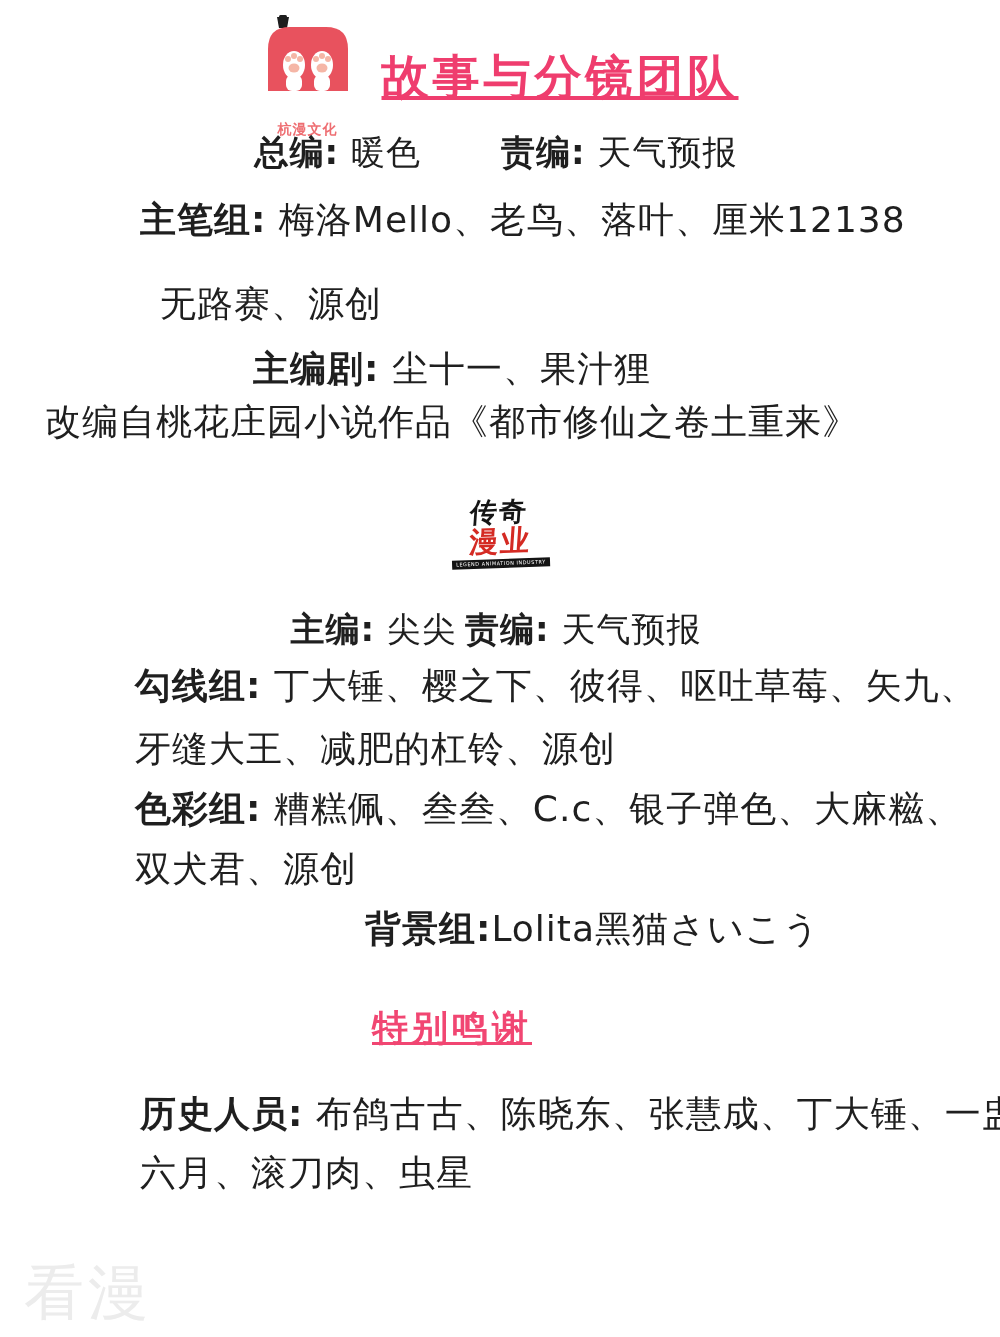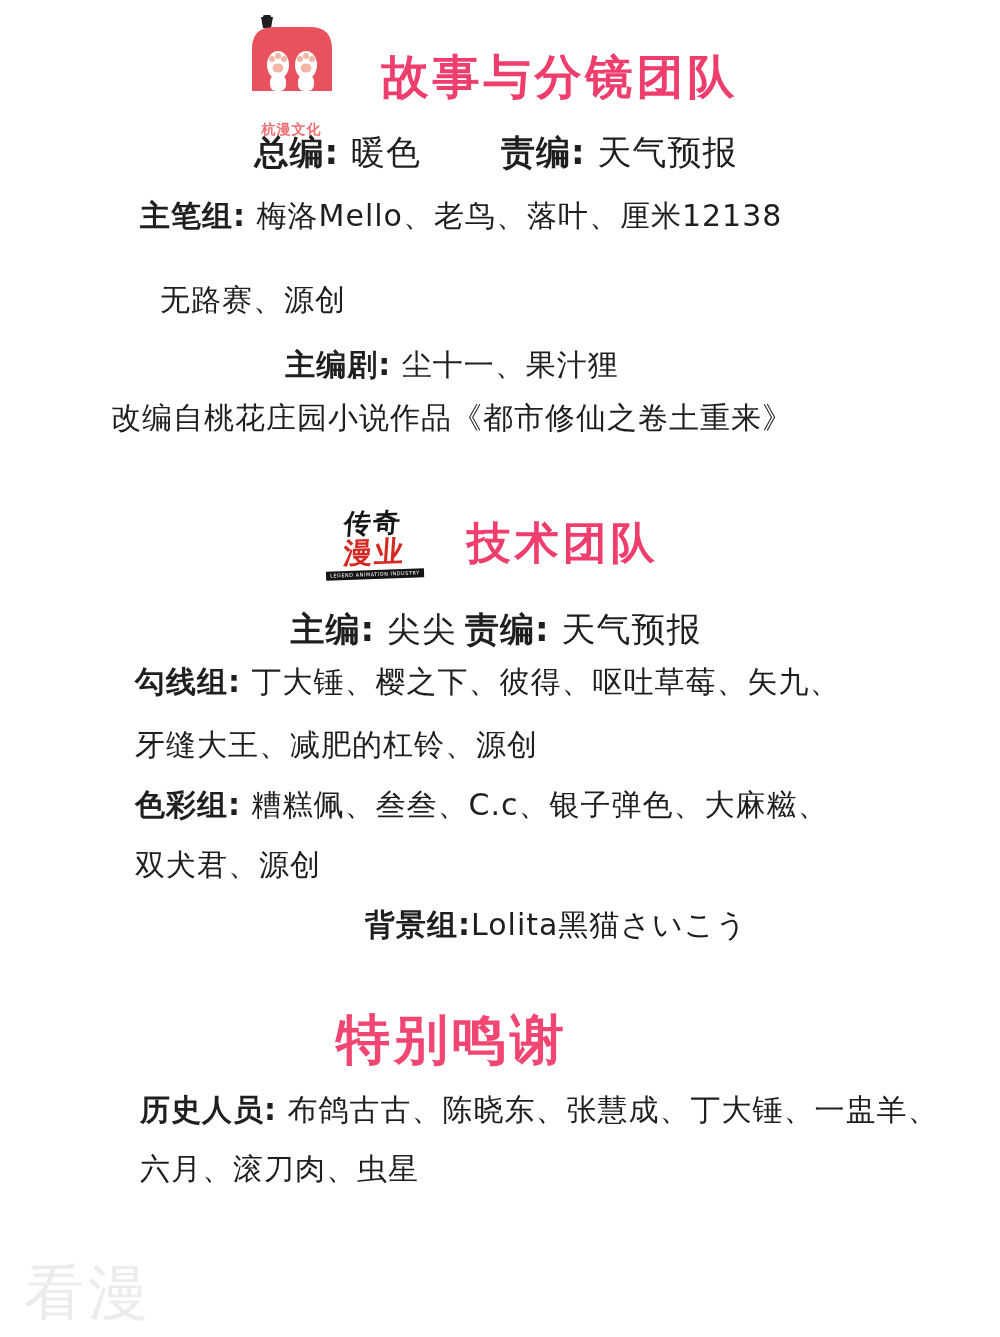--- a/index.html
+++ b/index.html
@@ -14,7 +14,7 @@
 
   
   .team-header{left:0;width:1000px;display:flex;justify-content:center;align-items:center;gap:28px;}
-  .team-title{margin:16px;font-weight:900;color:#ef3d6e;letter-spacing:4px;}
+  .team-title{margin:0;font-weight:900;color:#ef3d6e;letter-spacing:4px;text-decoration:underline;}
   .t1{font-size:47px;}
   .t2{font-size:44px;}
 

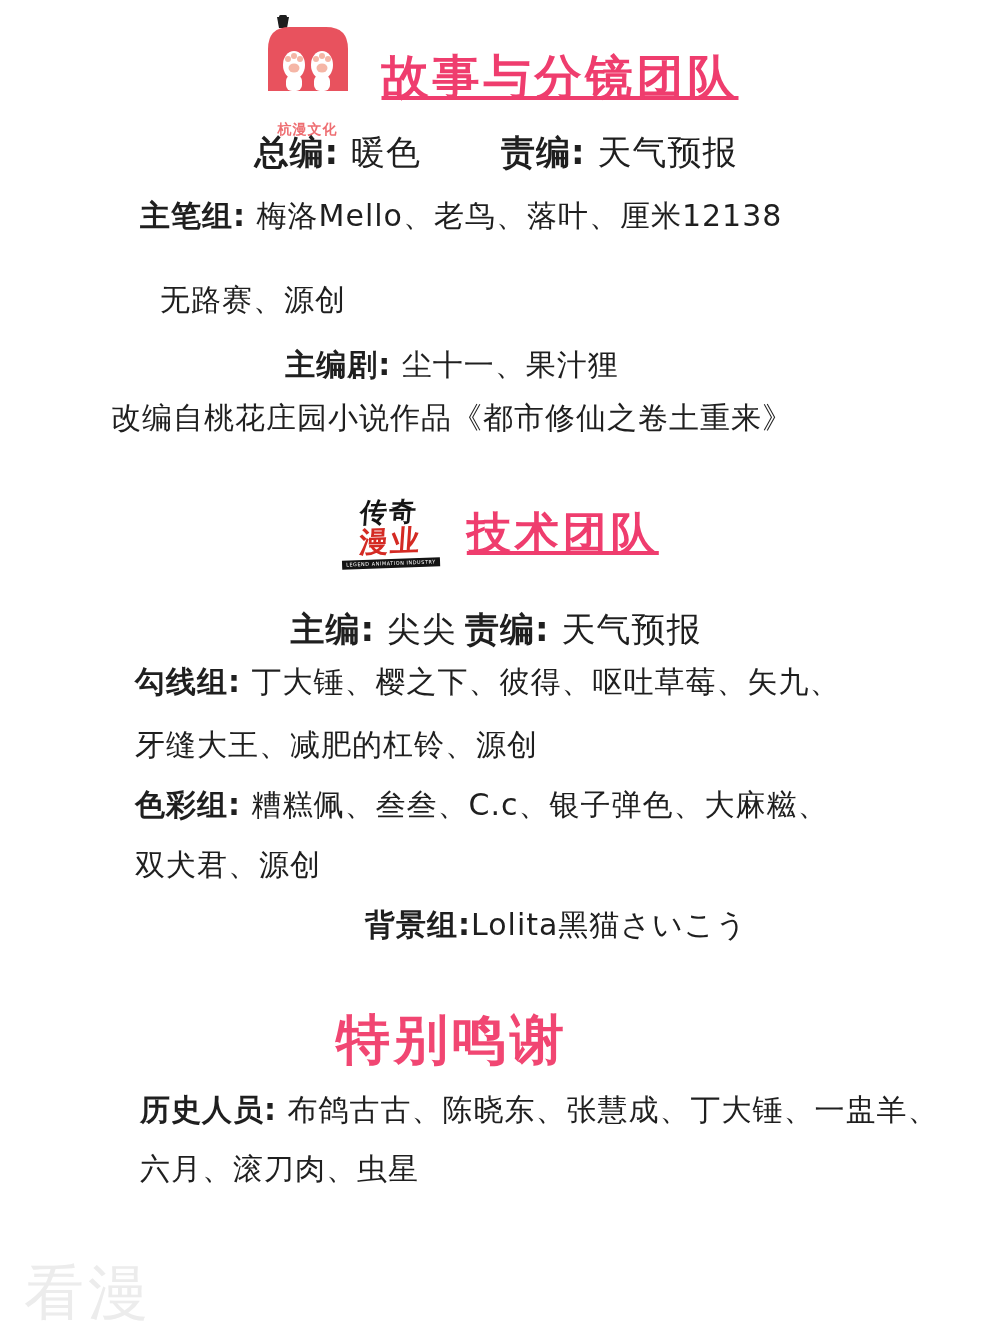--- a/index.html
+++ b/index.html
@@ -8,7 +8,7 @@
     font-family:"DejaVu Sans", sans-serif;color:#1f1f1f;overflow:hidden;
   }
   .abs{position:absolute;white-space:nowrap;}
-  .line{font-size:30px;line-height:1.2;letter-spacing:1px;}
+  .line{font-size:36px;line-height:1.2;letter-spacing:1px;}
   .lbl{font-weight:700;}
   .centered{left:0;width:904px;text-align:center;}
 

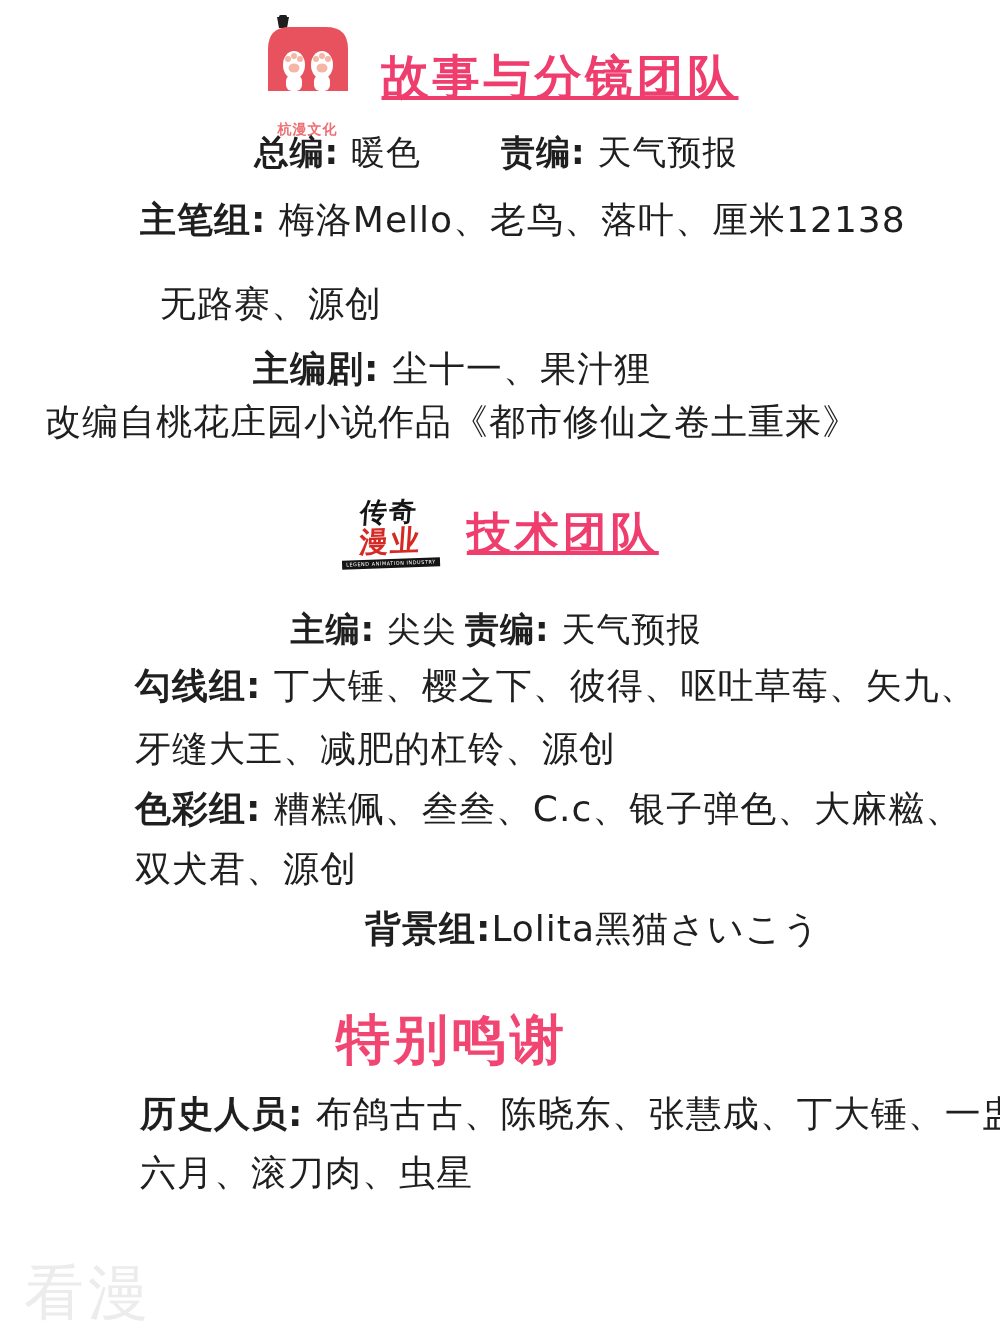--- a/index.html
+++ b/index.html
@@ -89,7 +89,6 @@
       <div class="logo2-line2">漫业</div>
       <div class="logo2-caption">LEGEND ANIMATION INDUSTRY</div>
     </div>
-    <h2 class="team-title t2">技术团队</h2>
   </header>
 
   <div class="abs editors-row" style="top:607px;gap:8px;">

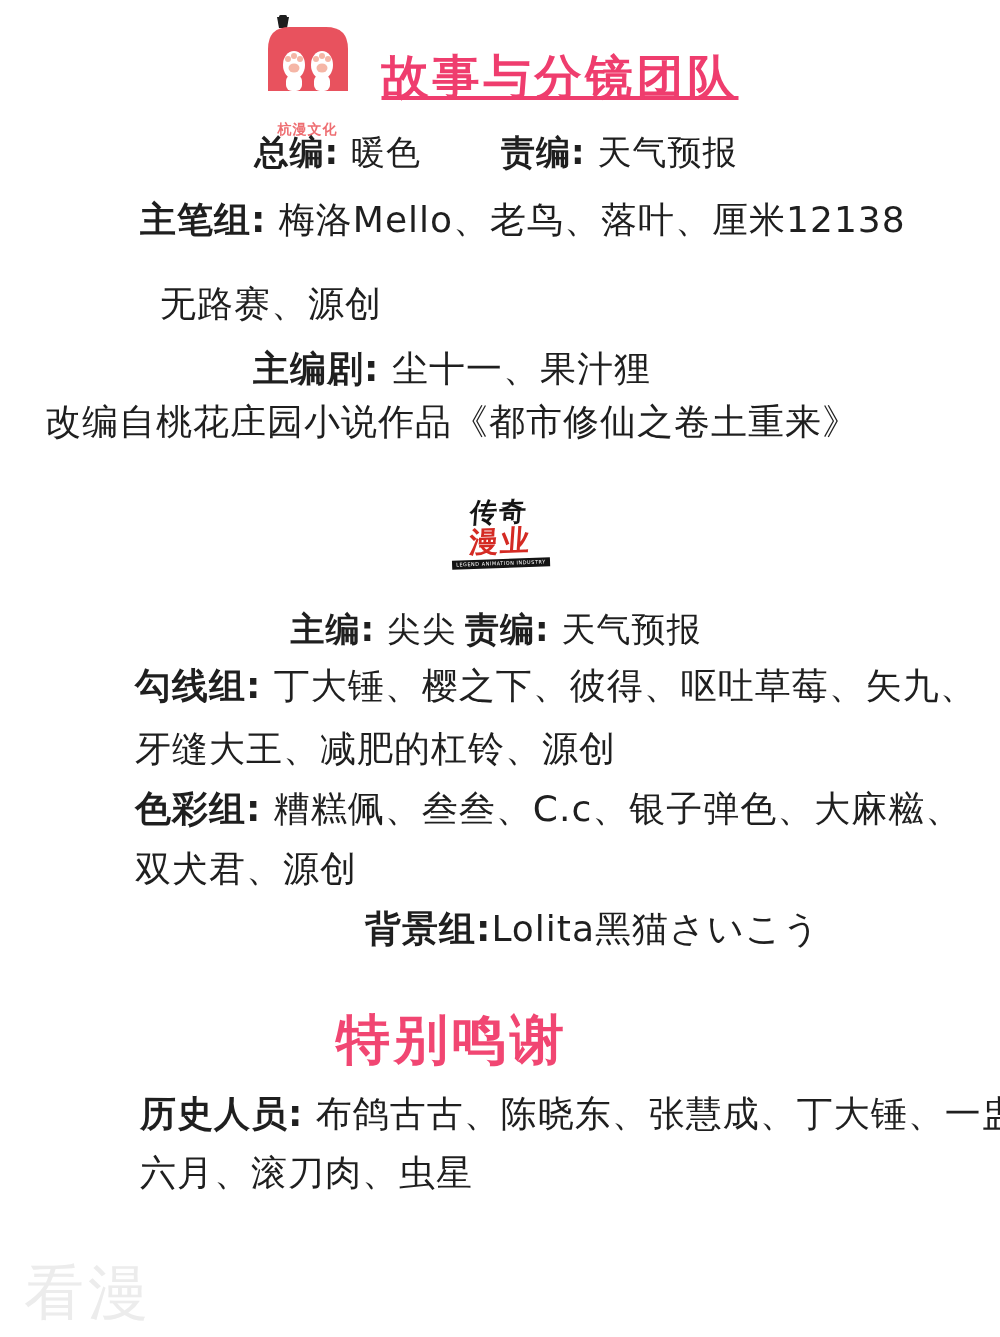--- a/index.html
+++ b/index.html
@@ -32,7 +32,7 @@
   .logo2-line2{font-size:29px;font-weight:900;color:#d42a23;letter-spacing:2px;margin-top:2px;transform:skewX(-6deg);}
   .logo2-caption{background:#141414;color:#ffffff;font-size:5px;letter-spacing:.5px;padding:2px 4px;margin-top:3px;}
 
-  .thanks-title{font-size:54px;font-weight:900;color:#f14672;letter-spacing:4px;margin:0;}
+  .thanks-title{font-size:36px;font-weight:900;color:#f14672;letter-spacing:4px;margin:0;text-decoration:underline;}
 
   .watermark{font-size:60px;color:#ececec;letter-spacing:4px;font-weight:500;}
 </style>

